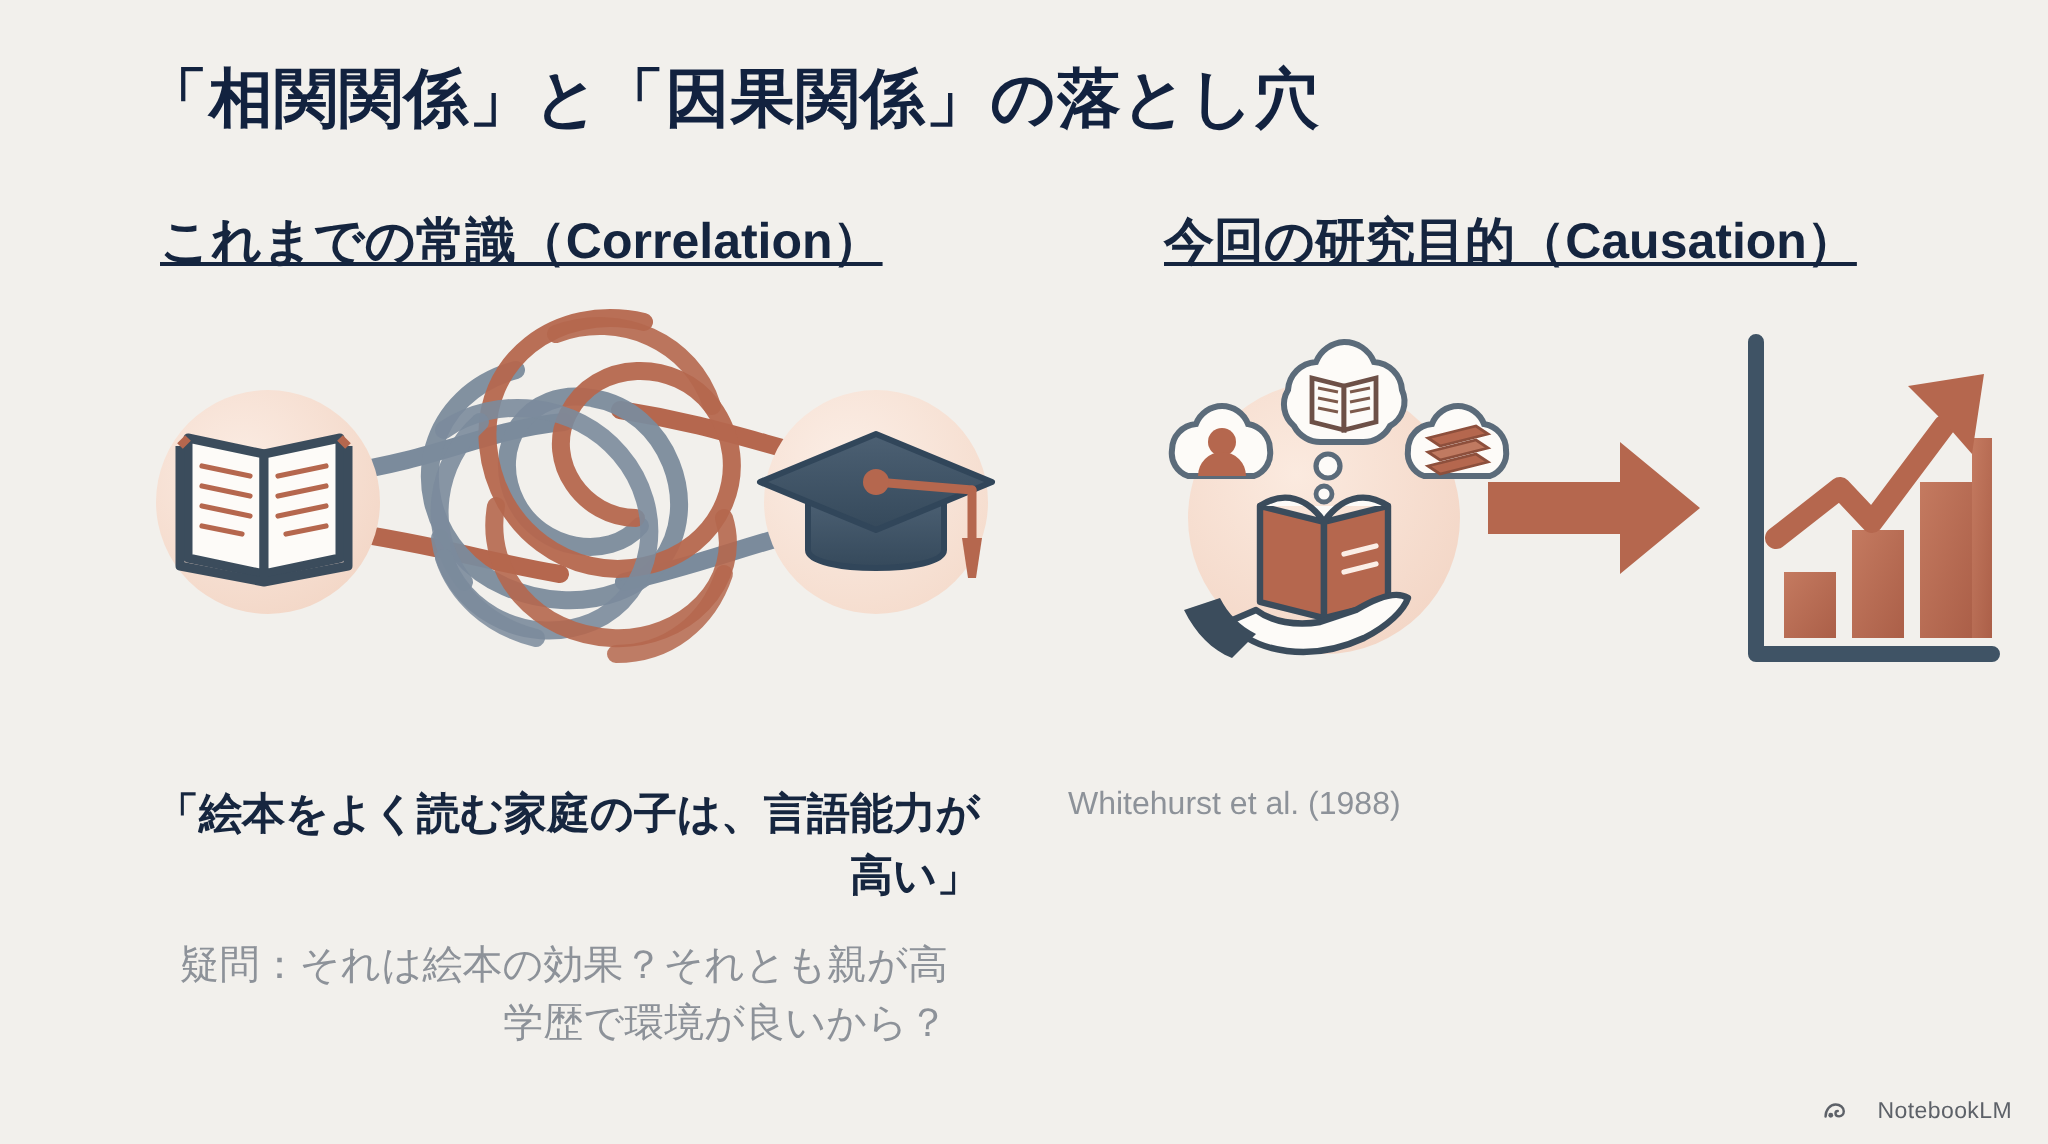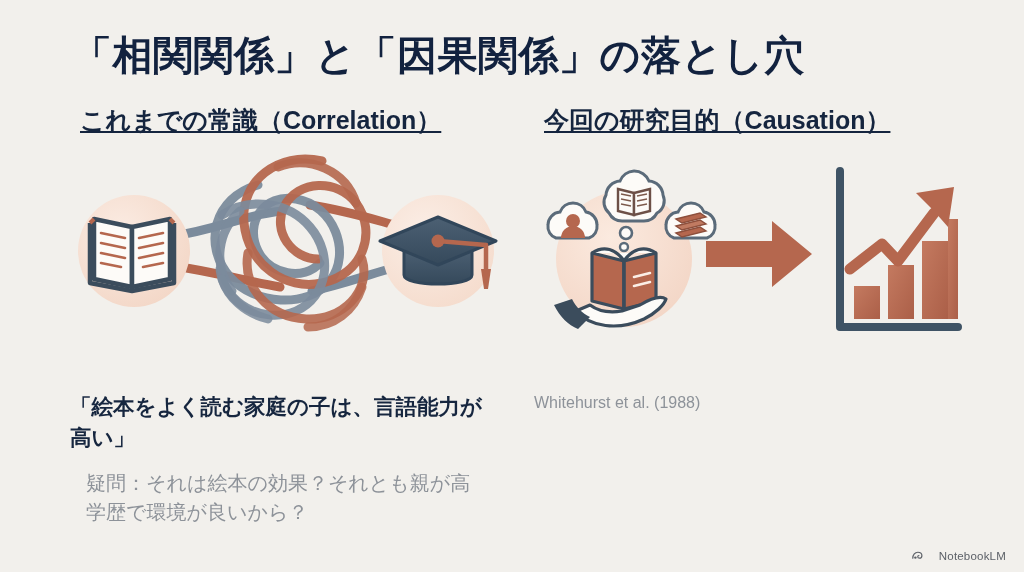--- a/index.html
+++ b/index.html
@@ -26,7 +26,7 @@
     position: absolute;
     left: 72px;
     top: 28px;
-    font-size: 40px;
+    font-size: 32px;
     font-weight: bold;
     color: #12223f;
     letter-spacing: 0.5px;

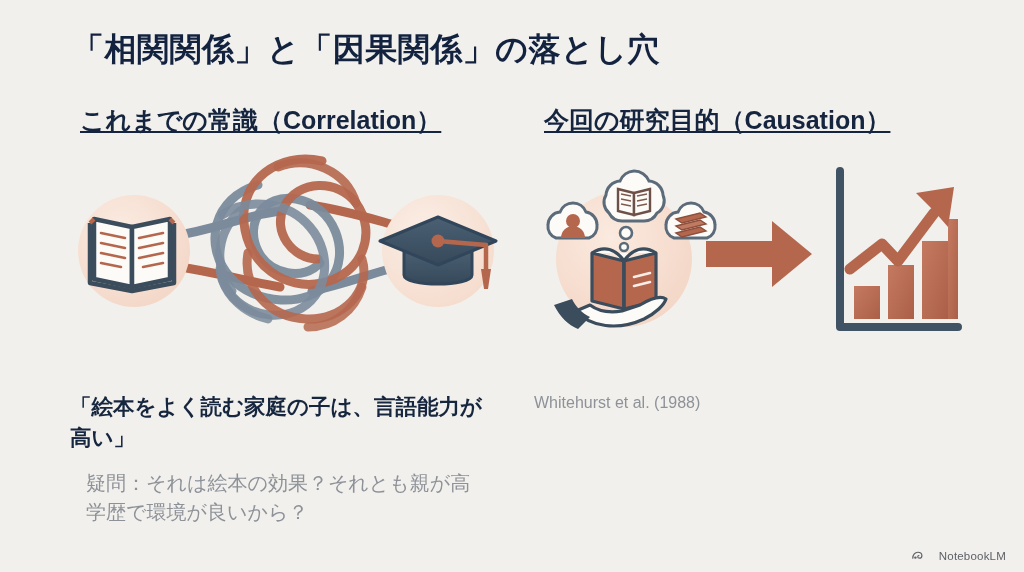--- a/index.html
+++ b/index.html
@@ -39,7 +39,7 @@
     top: 104px;
   }
   .col-left  { left: 72px;  width: 430px; }
-  .col-right { left: 514px; width: 450px; }
+  .col-right { left: 552px; width: 450px; }
 
   .col-head {
     font-size: 25px;

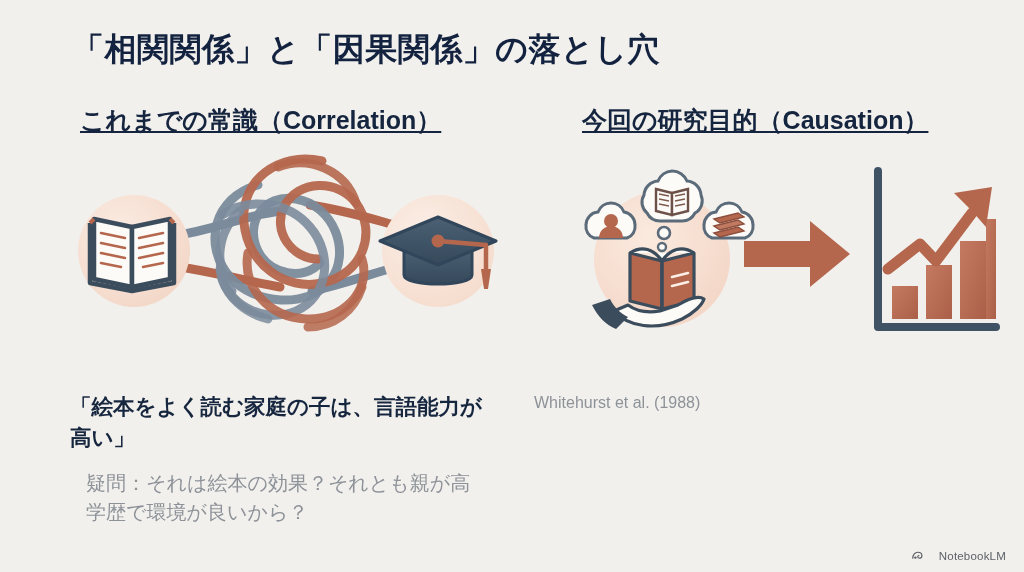--- a/index.html
+++ b/index.html
@@ -64,7 +64,7 @@
     position: absolute;
     top: 392px;
   }
-  .body-left  { left: 70px;  width: 420px; }
+  .body-left  { left: 70px;  width: 420px; text-align: right; }
   .body-right { left: 534px; width: 445px; }
 
   .lead {

